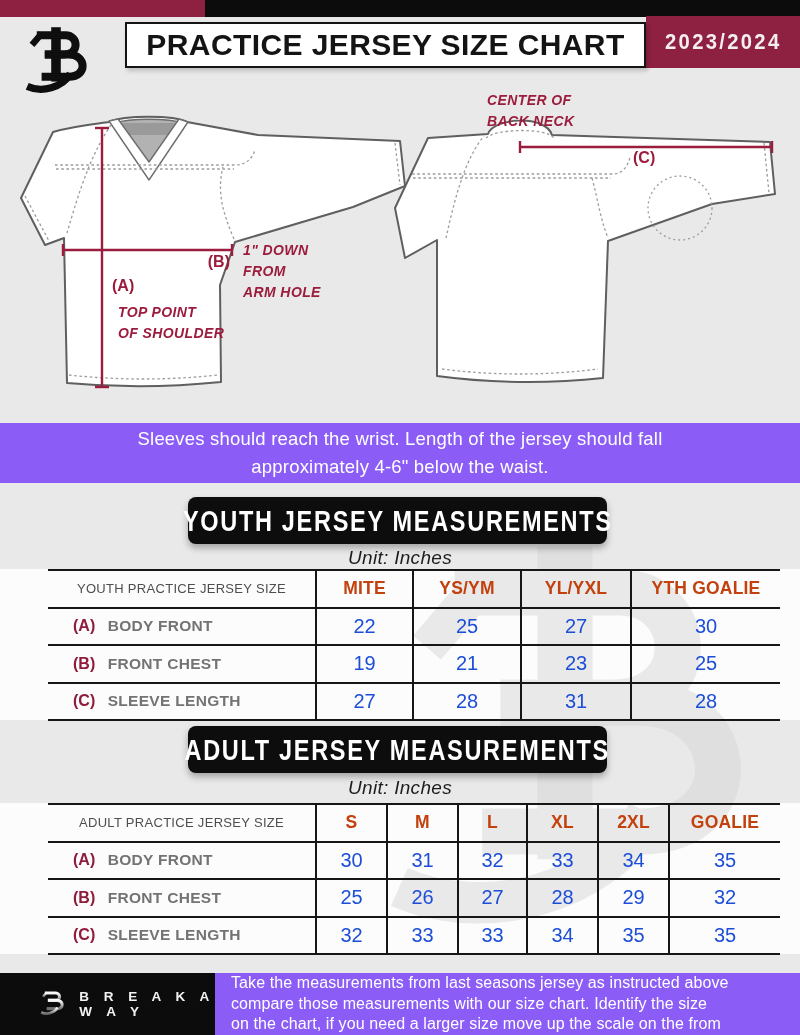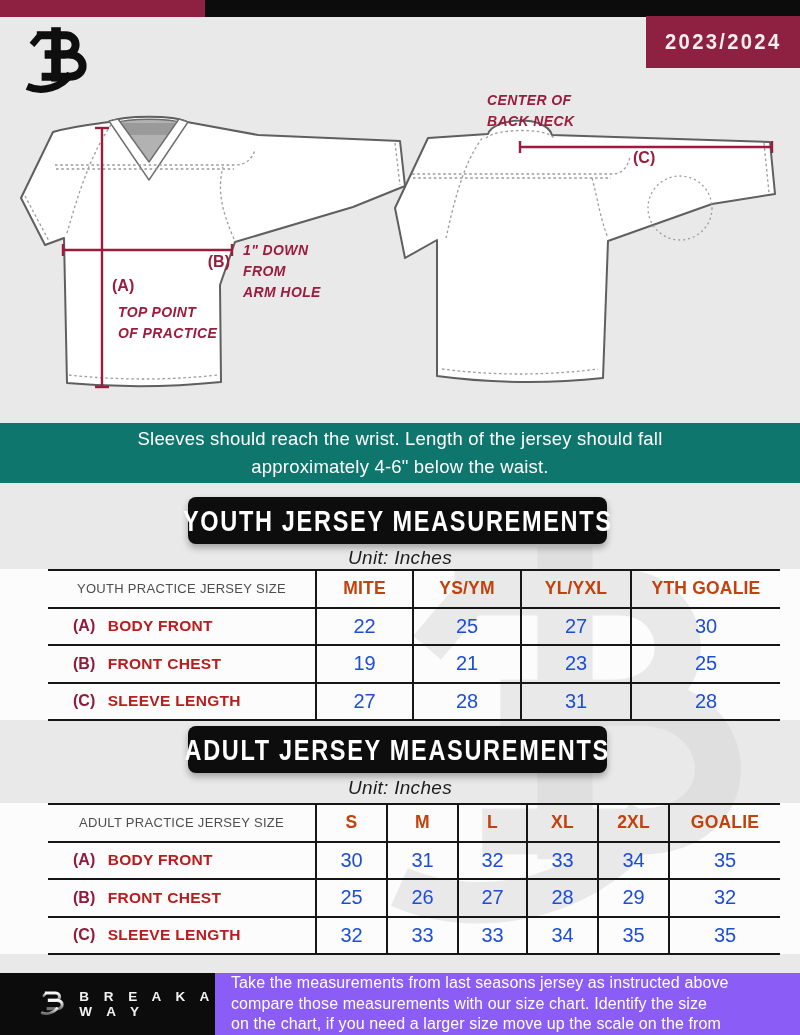--- a/index.html
+++ b/index.html
@@ -82,6 +82,9 @@
       <path d="M 58,62 C 48,80 22,86 4,78" stroke-width="9"></path>
     </g>
   </svg>
+  <div class="title-box">
+    <span>PRACTICE JERSEY SIZE CHART</span>
+  </div>
   <div class="year-box">
     <span>2023/2024</span>
   </div>

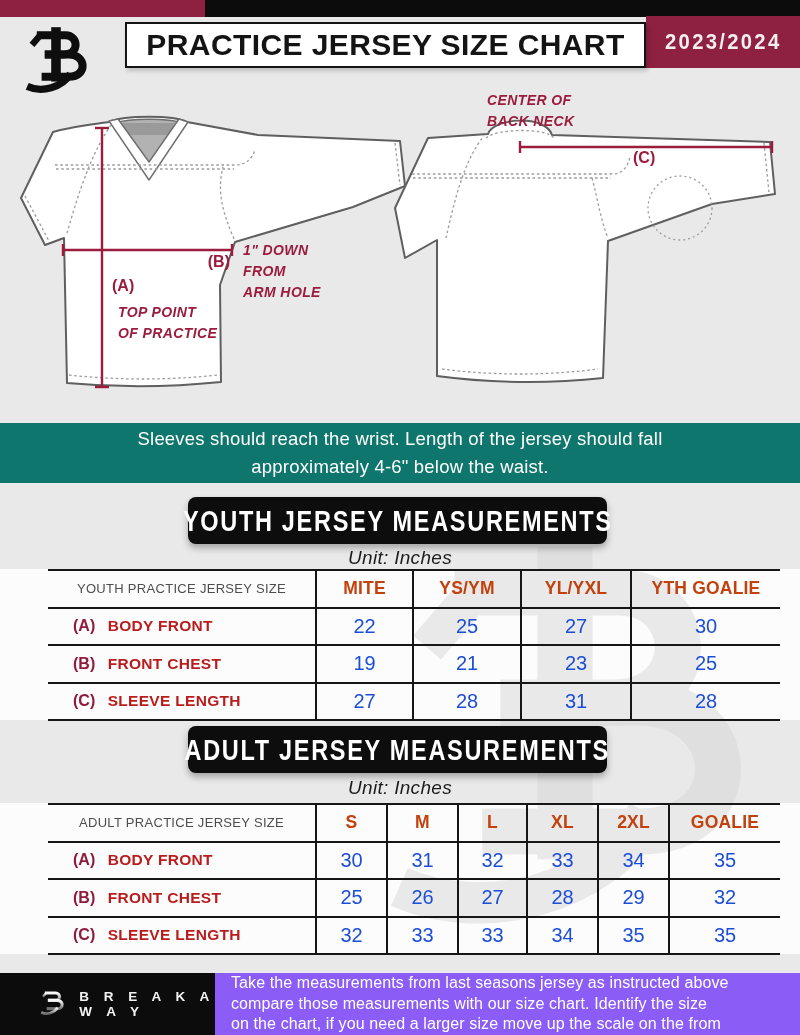--- a/index.html
+++ b/index.html
@@ -143,7 +143,7 @@
   <div class="diag-label diag-key" style="left:112px;top:277px;">(A)</div>
   <div class="diag-label diag-desc" style="left:118px;top:302px;">
     <div>TOP POINT</div>
-    <div>OF PRACTICE</div>
+    <div>OF SHOULDER</div>
   </div>
   <div class="diag-label diag-desc" style="left:487px;top:90px;">
     <div>CENTER OF</div>

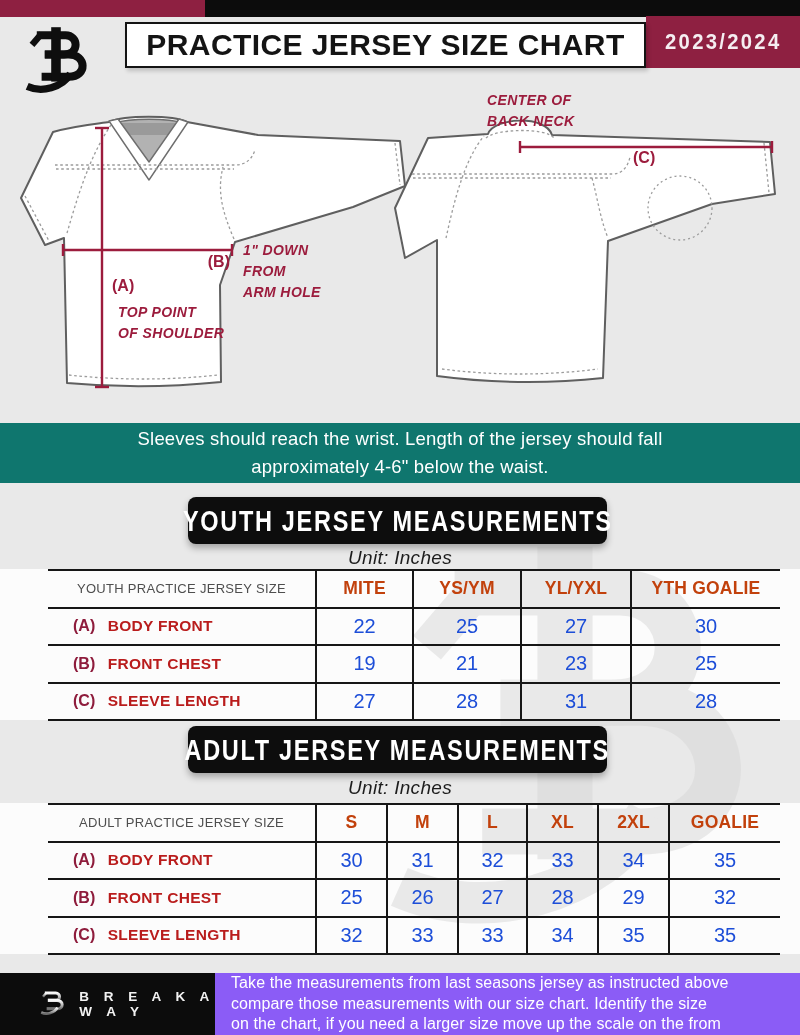--- a/index.html
+++ b/index.html
@@ -26,7 +26,7 @@
   .diag-key{font-weight:bold;font-size:16px;font-style:normal;}
   .diag-desc{font-style:italic;font-weight:600;font-size:14px;line-height:21px;letter-spacing:.4px;}
   
-  .notice{position:absolute;left:0;top:423px;width:800px;height:60px;background:#0f766e;z-index:2;
+  .notice{position:absolute;left:0;top:423px;width:800px;height:60px;background:#8b5cf6;z-index:2;
           display:flex;flex-direction:column;align-items:center;justify-content:center;}
   .notice div{color:#ffffff;font-size:18.5px;line-height:28px;letter-spacing:.2px;}
   

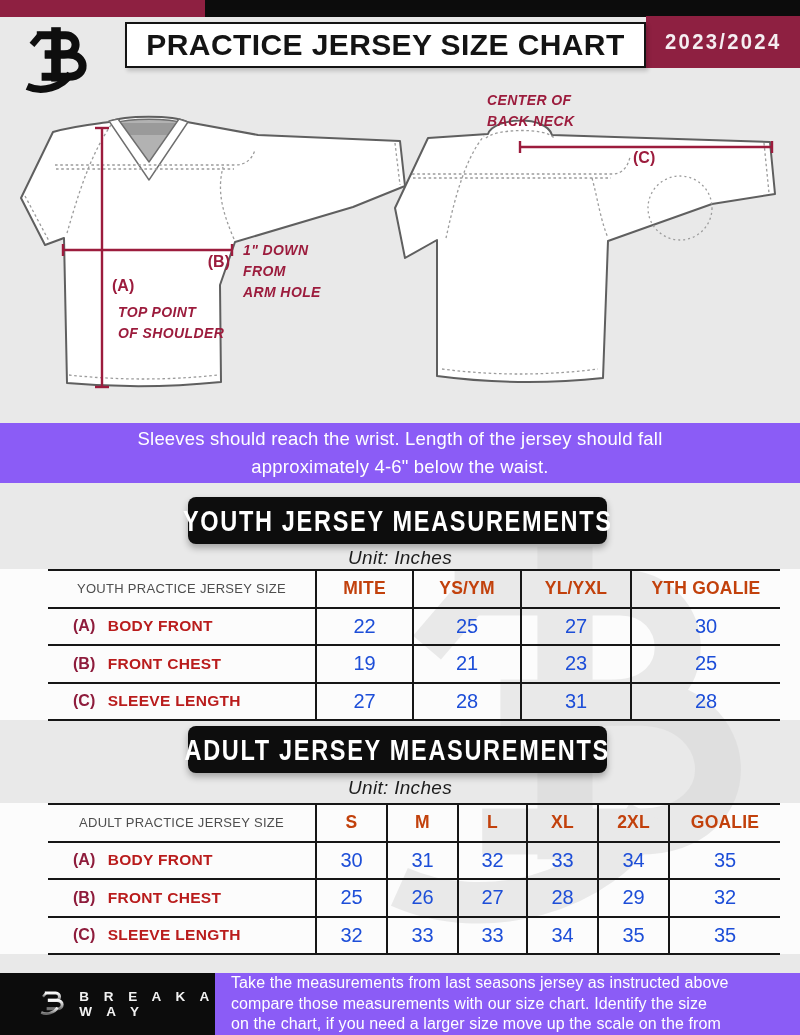--- a/index.html
+++ b/index.html
@@ -50,7 +50,7 @@
   .head-size{font-weight:bold;color:#c2410c;font-size:17.5px;text-align:center;letter-spacing:.2px;}
   .rowlabel{text-align:left;padding-left:25px !important;white-space:nowrap;}
   .rowlabel .key{color:#8e1c3c;font-weight:bold;font-size:16px;margin-right:8px;}
-  .rowlabel .lbl{color:#b91c1c;font-weight:bold;font-size:15.5px;letter-spacing:.3px;}
+  .rowlabel .lbl{color:#737373;font-weight:bold;font-size:15.5px;letter-spacing:.3px;}
   .val{text-align:center;color:#1d4ed8;font-size:20px;}
   
   .watermark{position:absolute;left:368px;top:528px;z-index:1;opacity:.5;}

